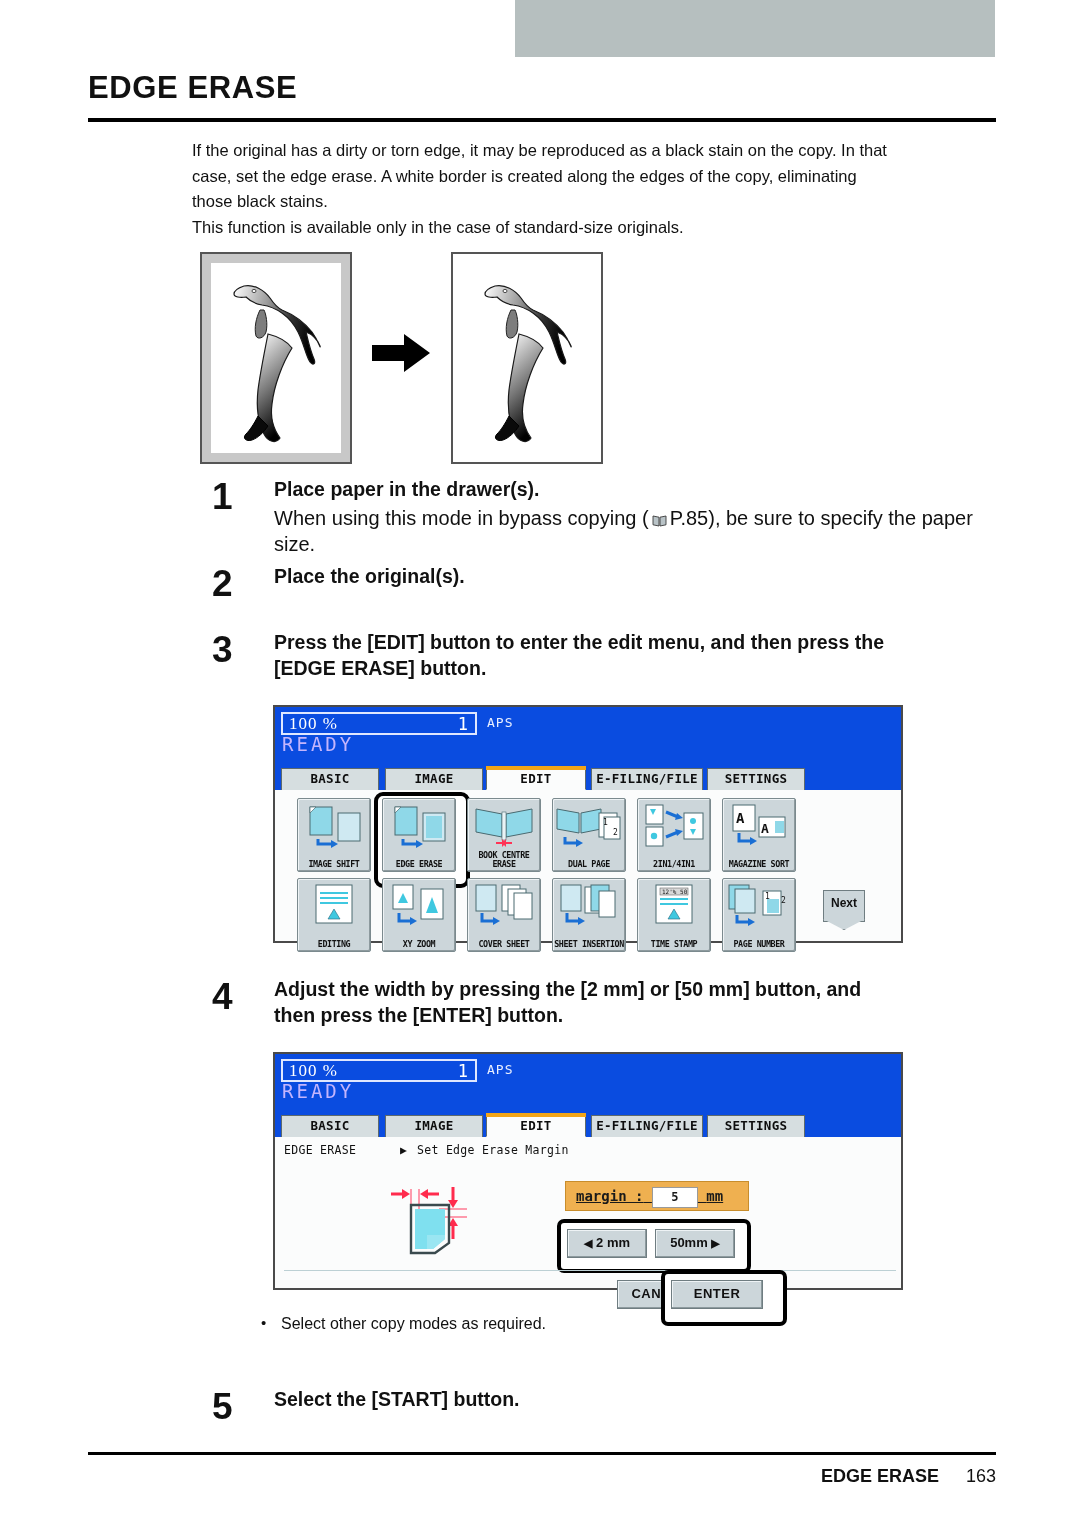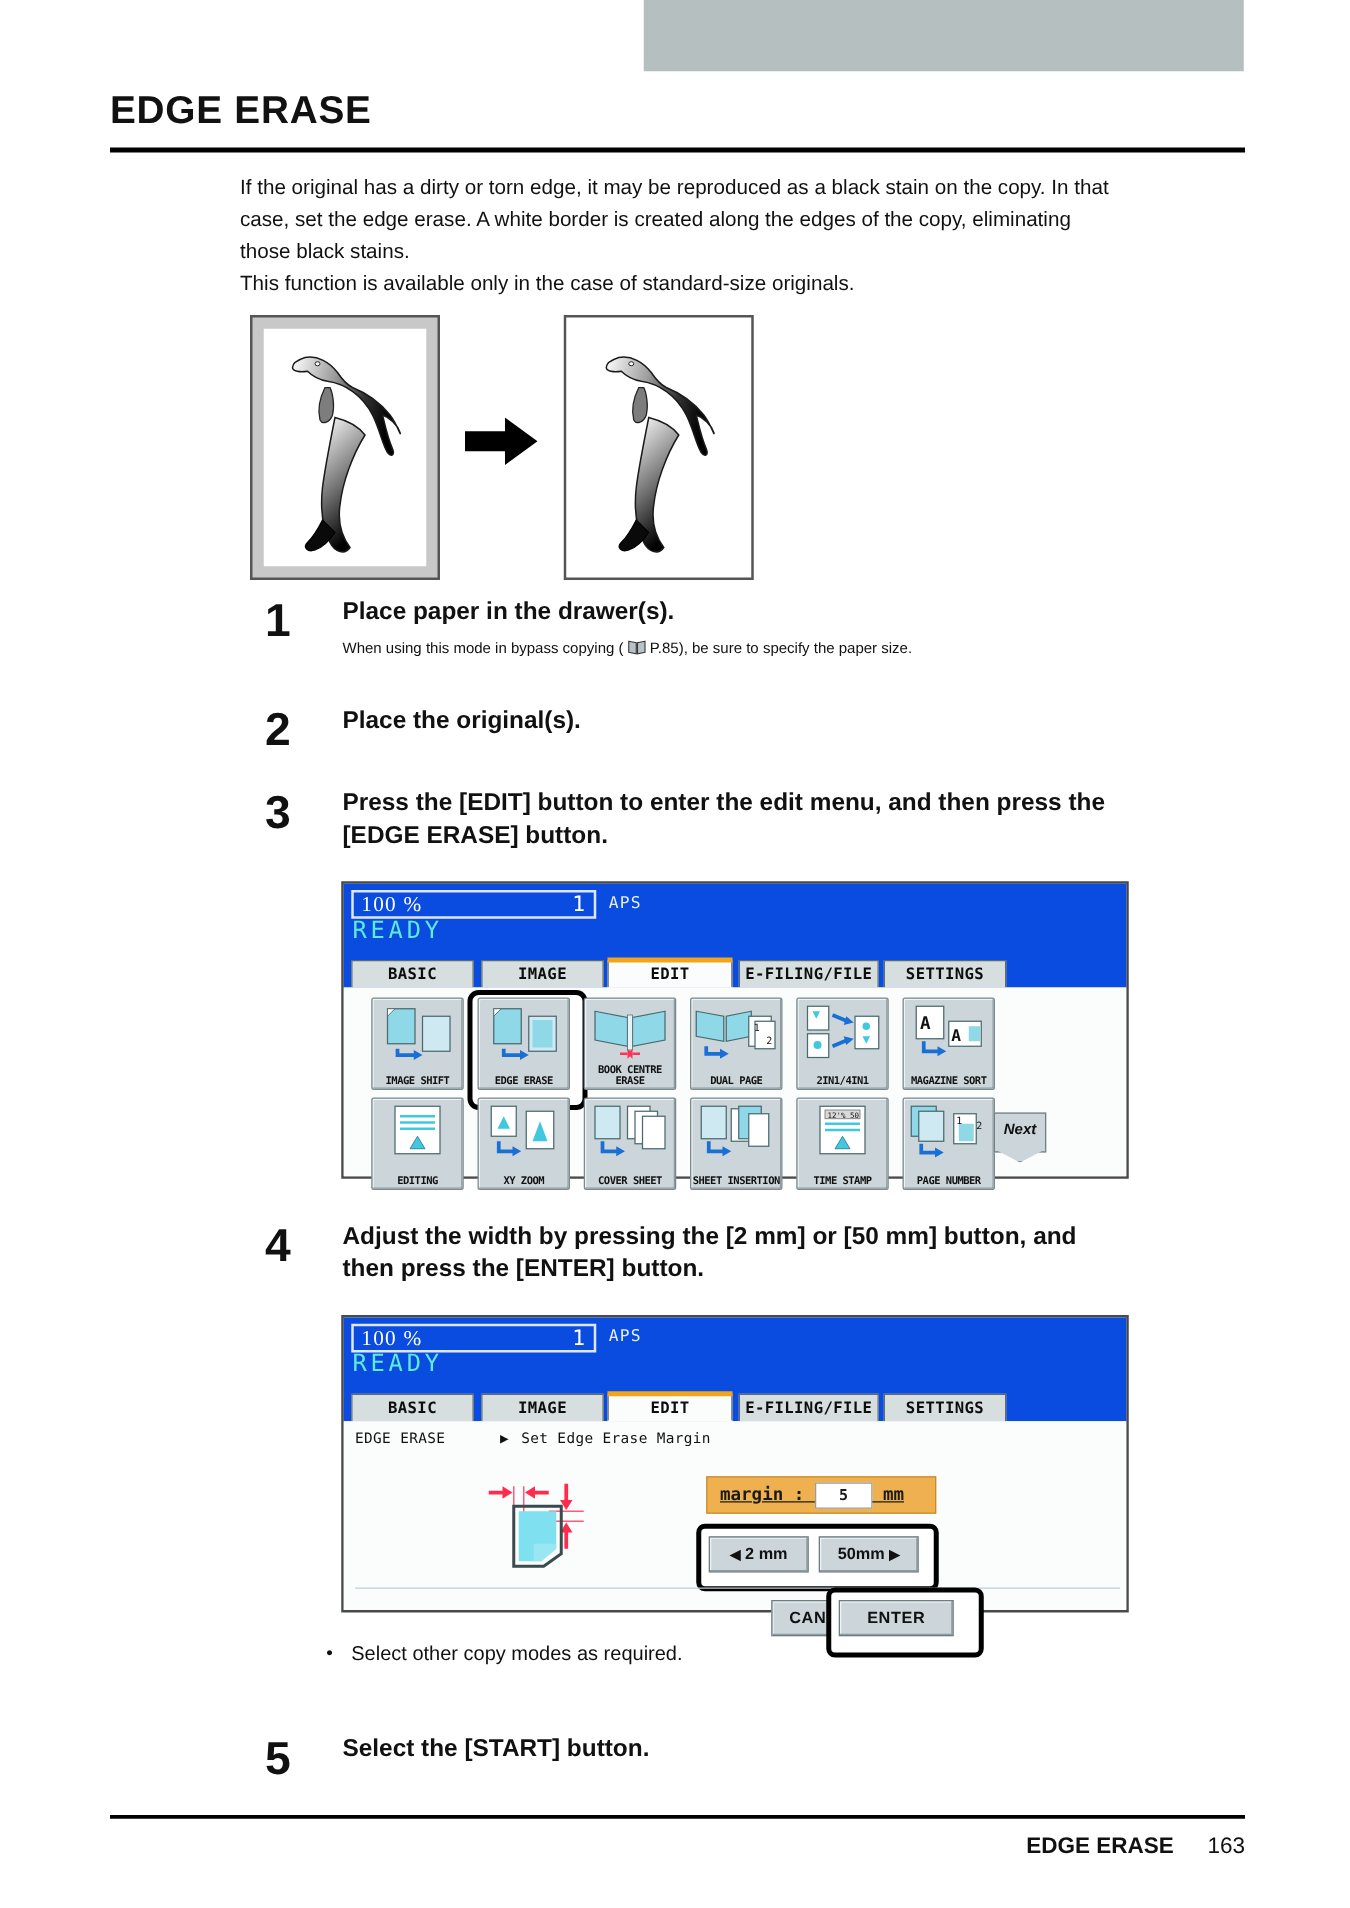--- a/index.html
+++ b/index.html
@@ -36,7 +36,7 @@
   .step{position:absolute;}
   .step-num{position:absolute;left:0;top:0;font-size:37px;font-weight:bold;font-family:"Liberation Sans",sans-serif;}
   .step-head{font-size:19.5px;font-weight:bold;line-height:26px;}
-  .step-sub{font-size:12px;line-height:24px;margin-top:4px;font-weight:normal;}
+  .step-sub{font-size:20px;line-height:24px;margin-top:4px;font-weight:normal;}
   .step-body{margin-left:62px;}
 
   .bullets{position:absolute;left:255px;top:1312px;font-size:16px;line-height:24px;}

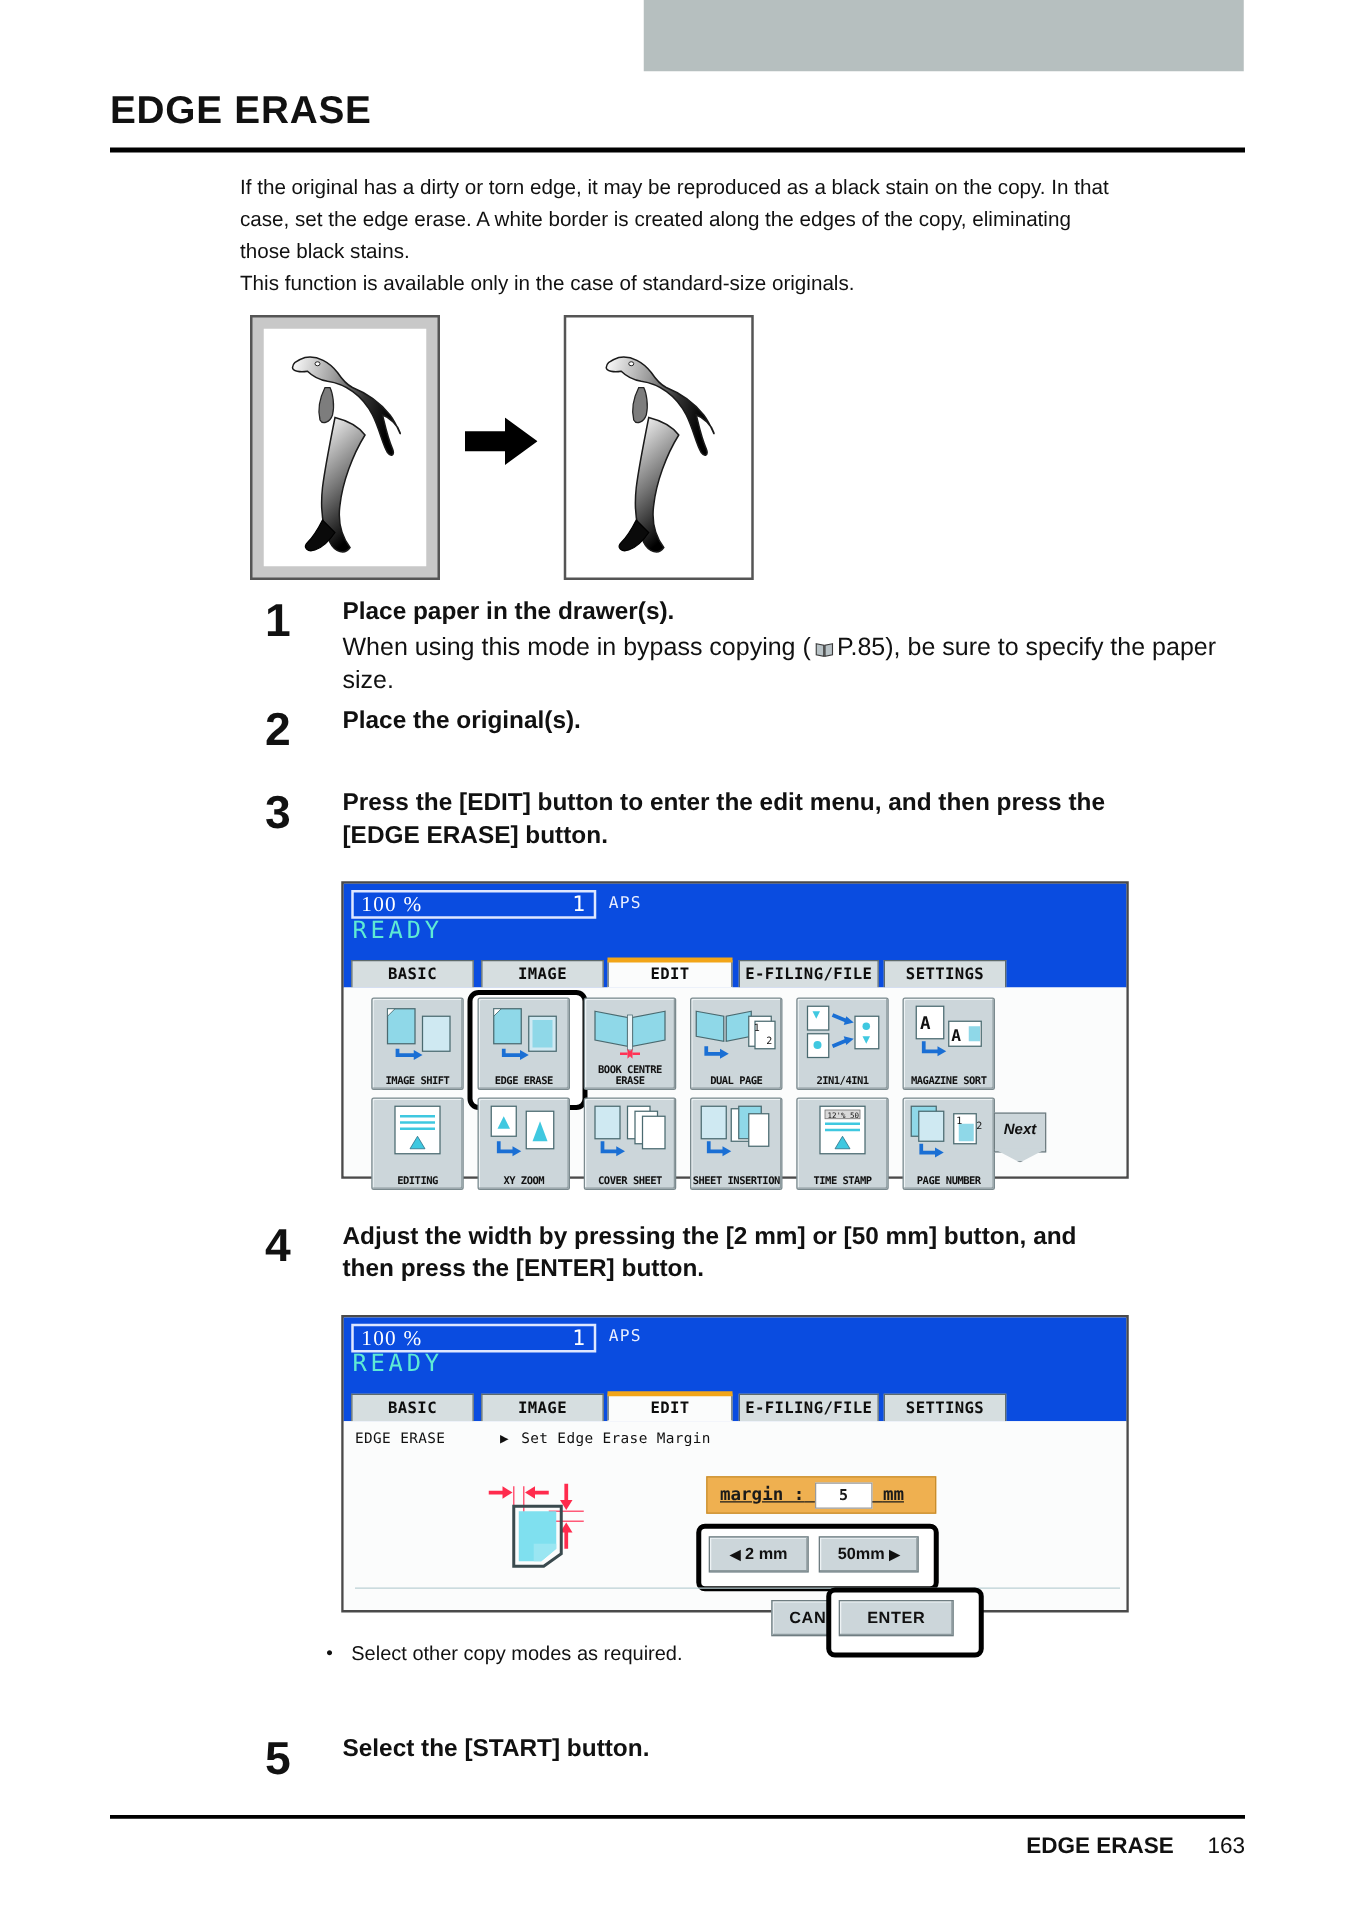--- a/index.html
+++ b/index.html
@@ -57,7 +57,7 @@
   .ratio-bar .pct{position:absolute;left:6px;top:0px;font-size:17px;letter-spacing:1px;font-family:Liberation Serif, serif;}
   .ratio-bar .cnt{position:absolute;right:7px;top:0px;font-size:17px;}
   .aps{position:absolute;left:212px;top:8px;color:#e8eeff;font-size:13px;letter-spacing:1px;}
-  .ready{position:absolute;left:7px;top:26px;color:#5eead4;font-size:19px;letter-spacing:3px;}
+  .ready{position:absolute;left:7px;top:26px;color:#c4b5fd;font-size:19px;letter-spacing:3px;}
 
   .tabs{position:absolute;left:0;bottom:0;width:100%;height:24px;}
   .tab{position:absolute;bottom:0;height:22px;background:#d6dee0;border:1px solid #5d6a6c;

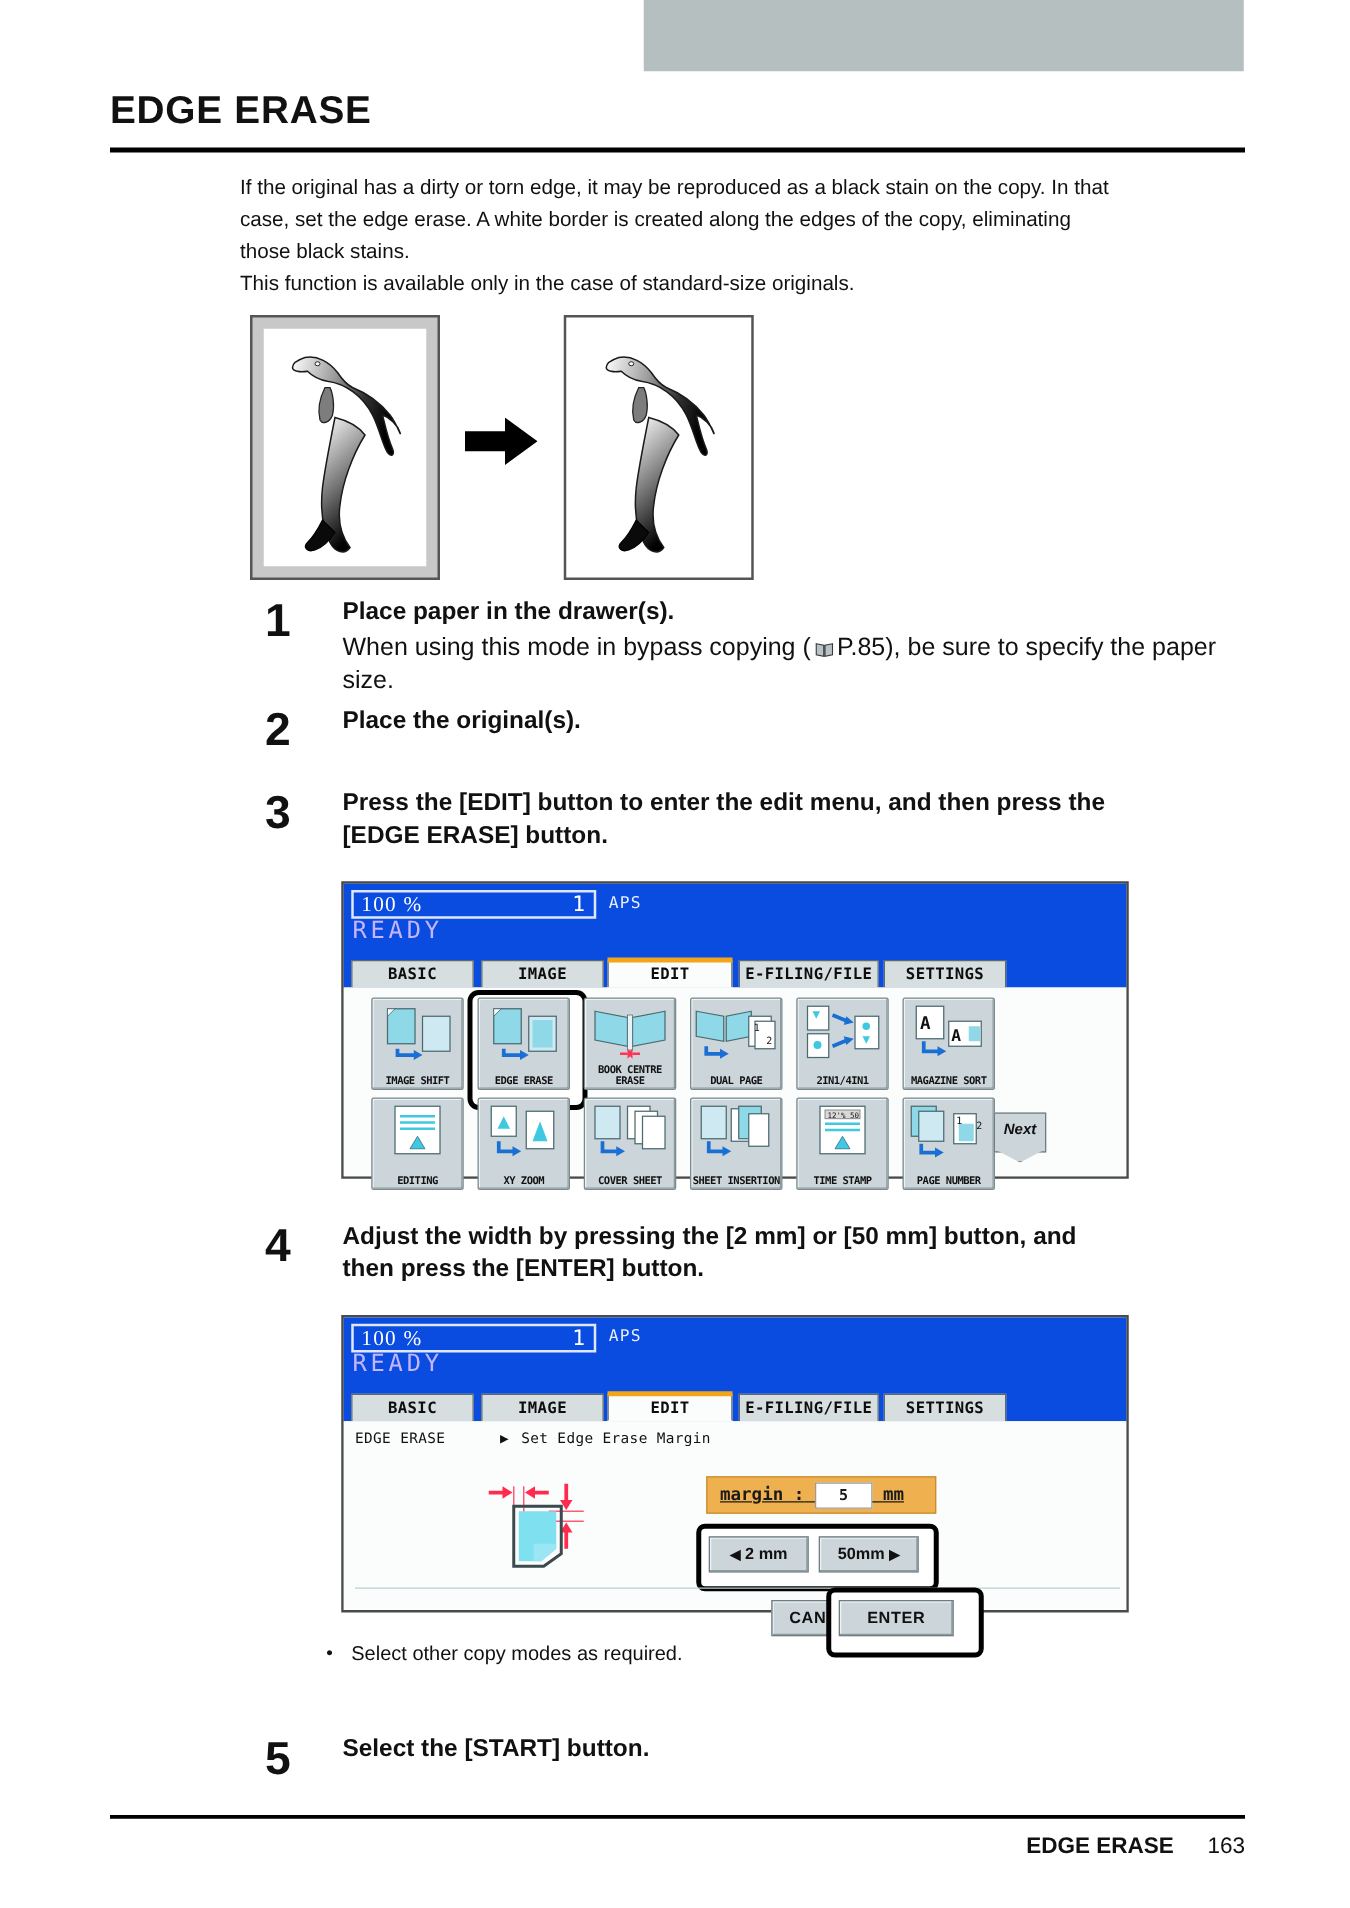--- a/index.html
+++ b/index.html
@@ -407,7 +407,7 @@
         <div class="cap">PAGE NUMBER</div>
       </div>
 
-      <div class="nextbtn" style="left:520px;top:100px;font-style:italic;">Next</div>
+      <div class="nextbtn" style="left:548px;top:100px;">Next</div>
     </div>
   </div>
 

